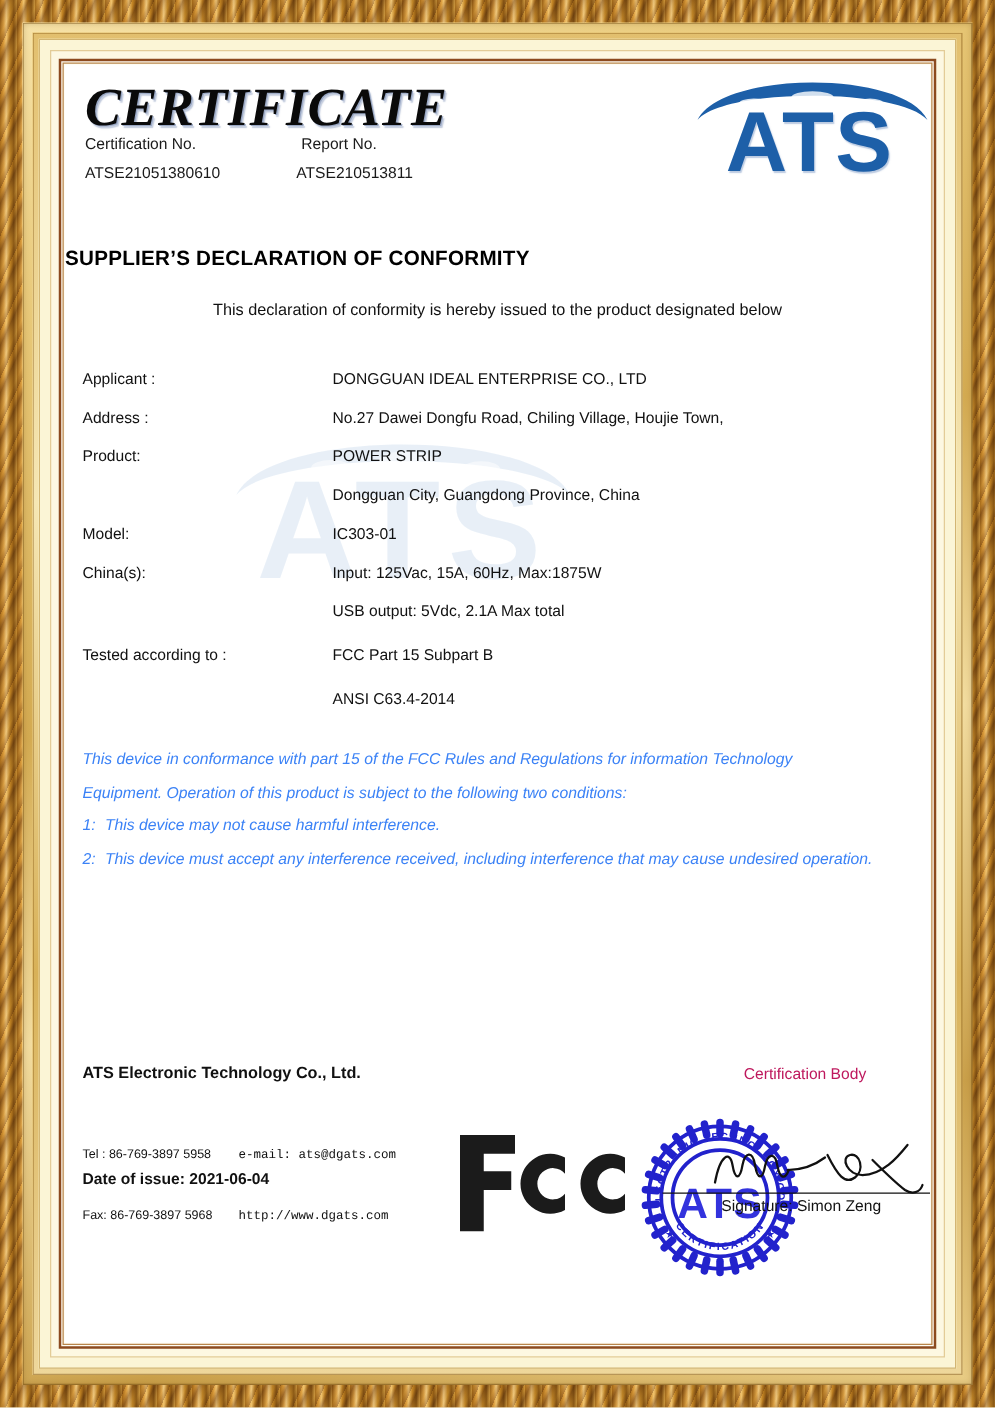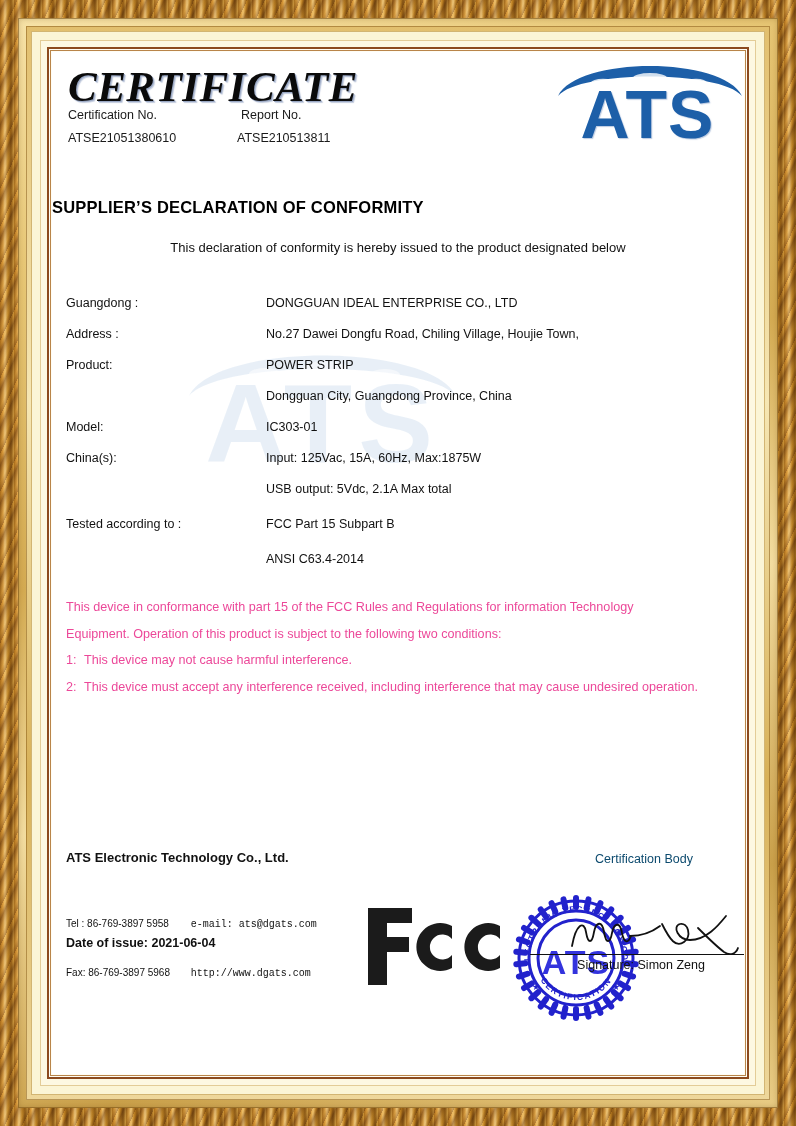--- a/index.html
+++ b/index.html
@@ -192,7 +192,7 @@
 
     <div class="details">
       <div class="row">
-        <span class="k">Guangdong :</span>
+        <span class="k">Applicant :</span>
         <span class="v">DONGGUAN IDEAL ENTERPRISE CO., LTD</span>
       </div>
       <div class="row">

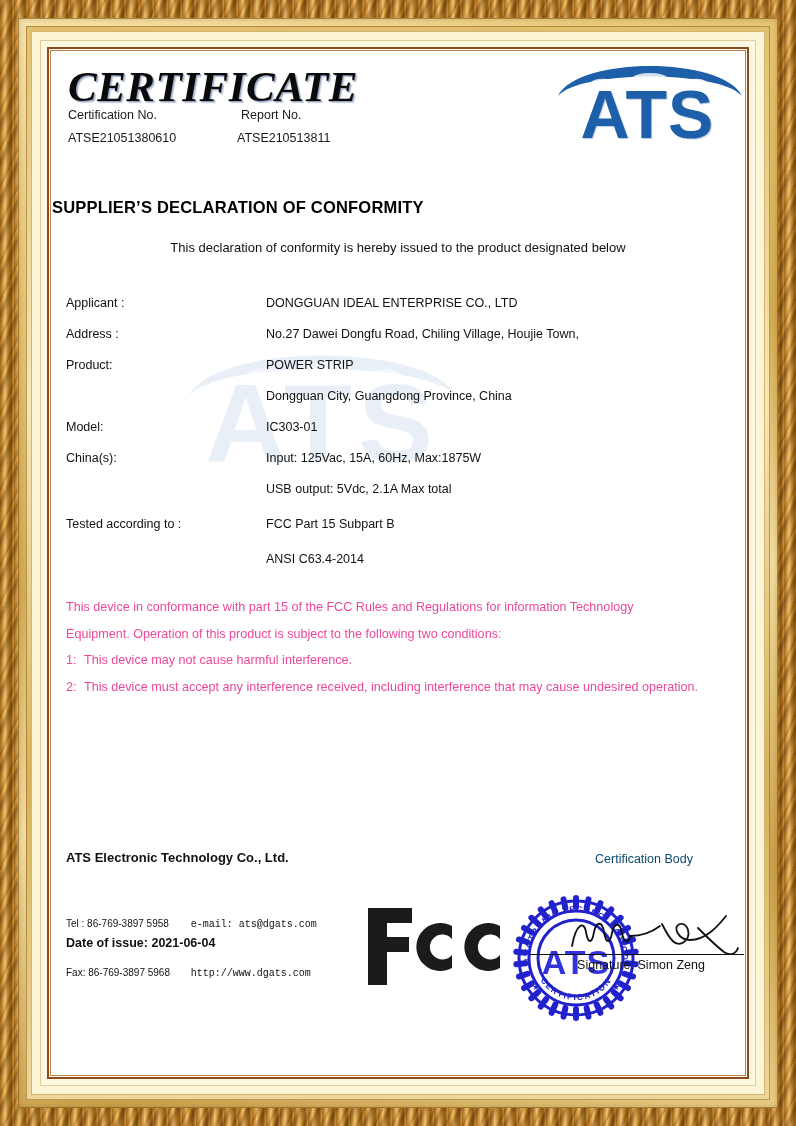--- a/index.html
+++ b/index.html
@@ -117,7 +117,7 @@
 
   
   .body-txt{position:absolute;left:14px;top:548px;width:680px;}
-  .body-txt p{margin:0 0 11px 0;font-size:12.6px;color:#ec4899;line-height:1.25;}
+  .body-txt p{margin:0 0 11px 0;font-size:12.6px;color:#3b82f6;line-height:1.25;font-style:italic;}
   .body-txt p.just{text-align:justify;}
   .cond{position:relative;padding-left:18px;}
   .cond .num{position:absolute;left:0;top:0;}

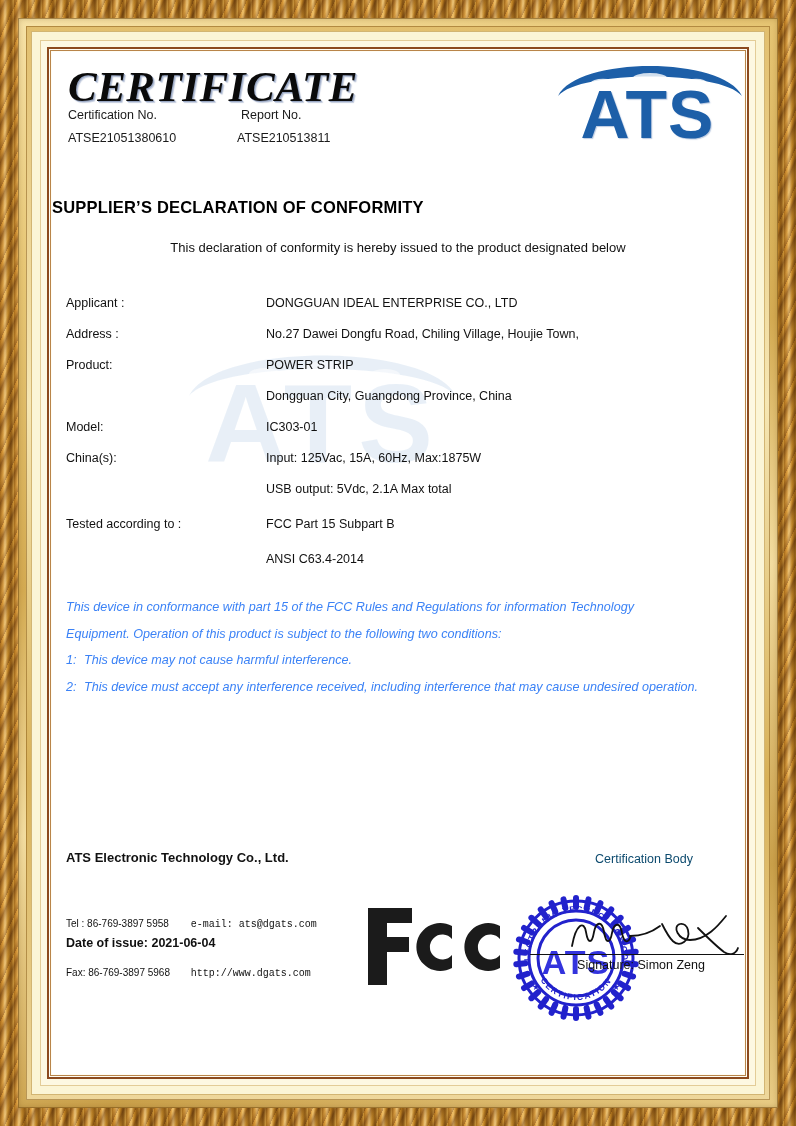--- a/index.html
+++ b/index.html
@@ -133,7 +133,7 @@
   .fcc{position:absolute;left:312px;top:852px;width:140px;height:85px;}
 
   .cb-label{position:absolute;left:492px;top:800px;width:200px;text-align:center;
-            font-size:12.5px;color:#0c4a6e;}
+            font-size:12.5px;color:#be185d;}
   .sig-wrap{position:absolute;left:448px;top:826px;width:250px;height:110px;}
   .sig-line{position:absolute;left:30px;top:76px;width:222px;border-bottom:1.2px solid #111;}
   .sig-text{position:absolute;left:30px;top:80px;width:222px;text-align:center;

